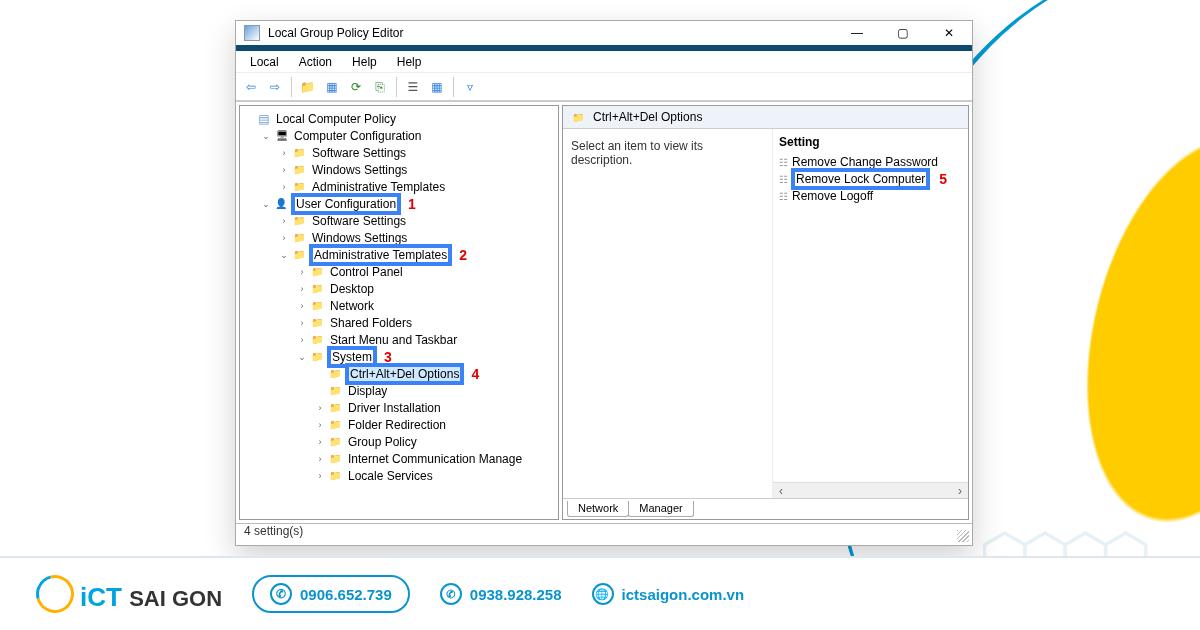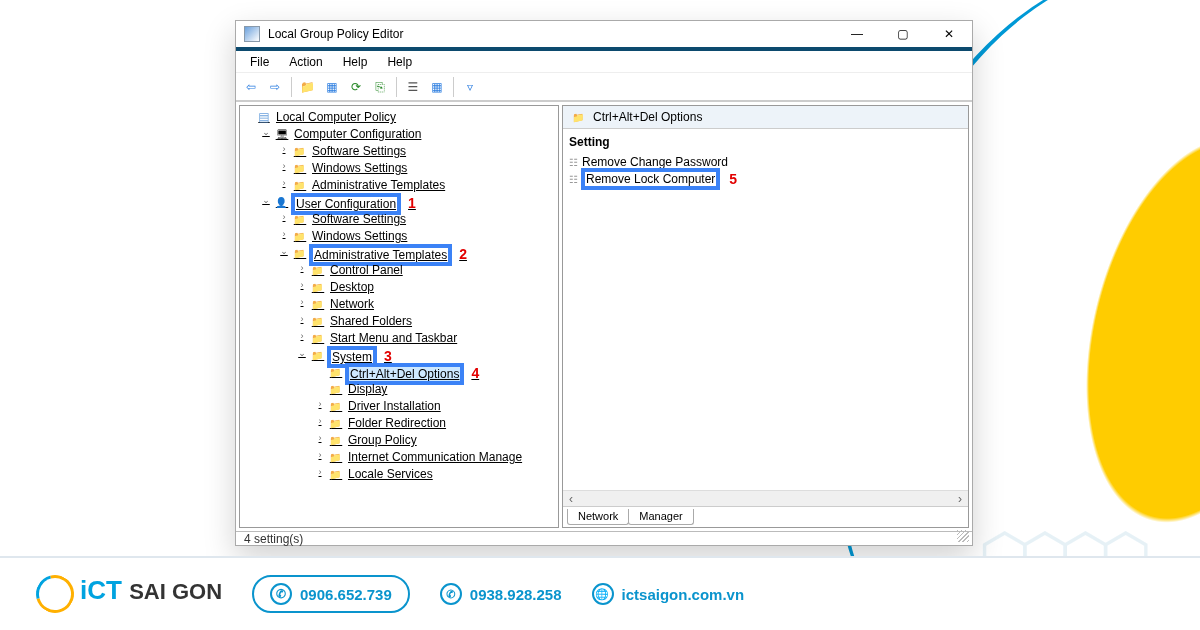--- a/index.html
+++ b/index.html
@@ -39,7 +39,7 @@
     height: 30px;
     display: flex; align-items: center;
     padding: 0 0 0 8px;
-    border-bottom: 4px solid #0c4a6e;
+    border-bottom: 6px solid #0c4a6e;
     justify-content: space-between;
   }
   .titlebar .title-icon { width:16px; height:16px; margin-right:6px; display:inline-block;

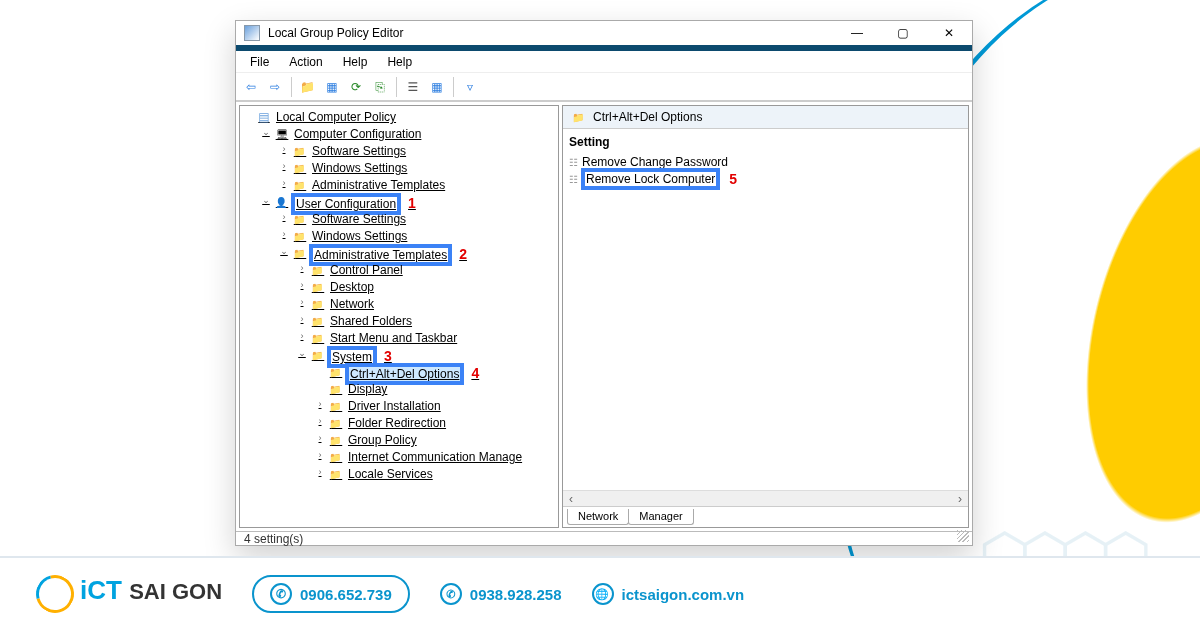--- a/index.html
+++ b/index.html
@@ -134,7 +134,7 @@
   </div>
 
   <div class="menubar">
-    <span class="menu-item">File</span>
+    <span class="menu-item">Local</span>
     <span class="menu-item">Action</span>
     <span class="menu-item">Help</span>
     <span class="menu-item">Help</span>

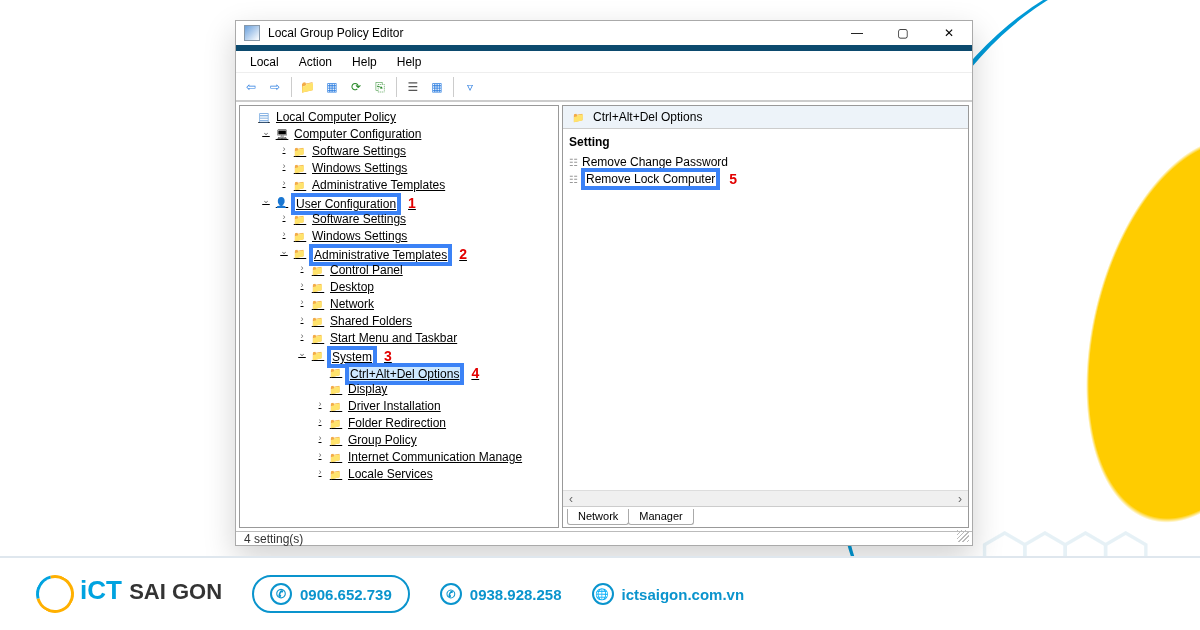--- a/index.html
+++ b/index.html
@@ -68,7 +68,7 @@
 
   .tree ul { list-style:none; margin:0; padding:0 0 0 18px;}
   .tree li { white-space:nowrap; }
-  .row { display:flex; align-items:flex-start; height:17px; gap:2px; padding-right:6px;text-decoration:underline;}
+  .row { display:flex; align-items:center; height:17px; gap:2px; padding-right:6px;}
   .exp { width:12px; text-align:center; color:#666; font-size:9px; cursor:default; user-select:none;}
   .nic { width:16px; height:14px; display:inline-flex; align-items:center; justify-content:center;}
   .ico-root::before{content:"▤"; color:#6aa0dc;}

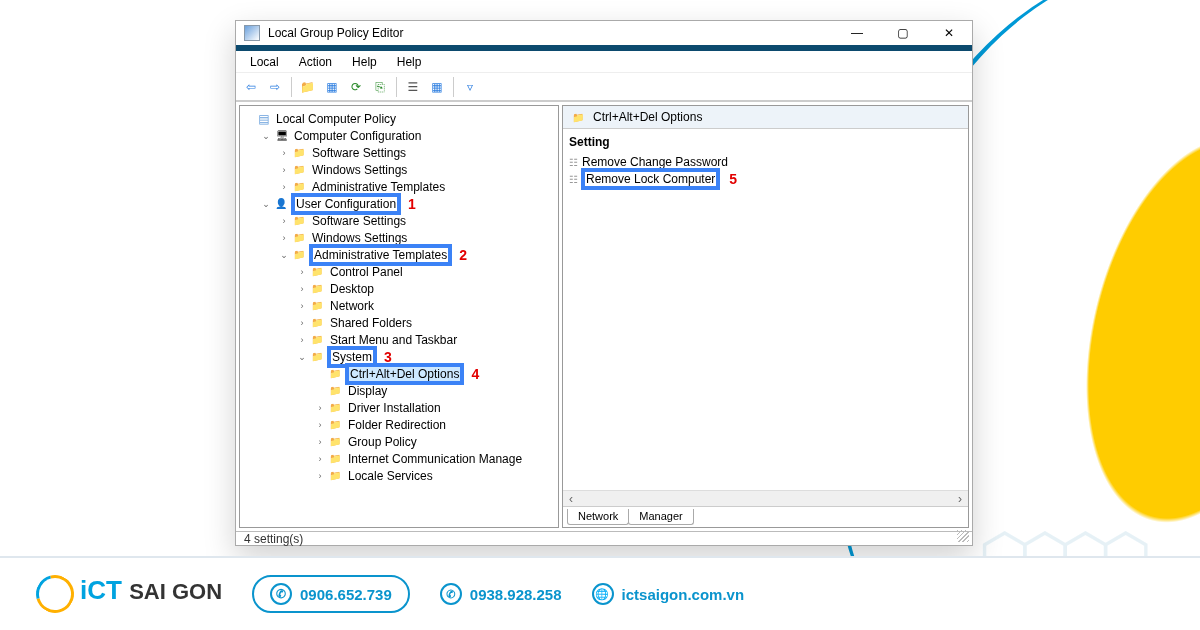--- a/index.html
+++ b/index.html
@@ -338,6 +338,9 @@
         <span>Ctrl+Alt+Del Options</span>
       </div>
       <div class="content-body">
+        <div class="desc-col">
+          <span>Select an item to view its description.</span>
+        </div>
         <div class="list-col">
           <div class="list-head">Setting</div>
           <div class="list-item">

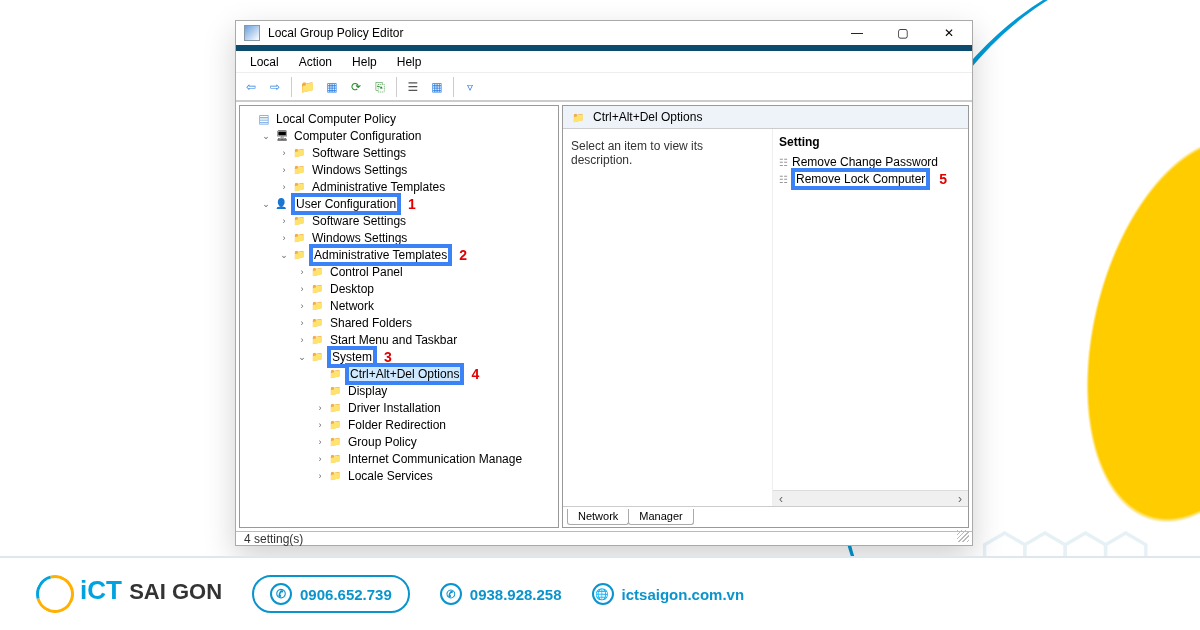--- a/index.html
+++ b/index.html
@@ -352,6 +352,10 @@
               <span class="hl">Remove Lock Computer</span>
               <span class="call">5</span>
             </div>
+          <div class="list-item">
+              <span class="pic"></span>
+              <span>Remove Logoff</span>
+            </div>
           <div class="scroll-hz">
               <span class="l">‹</span>
               <span style="flex:1"></span>

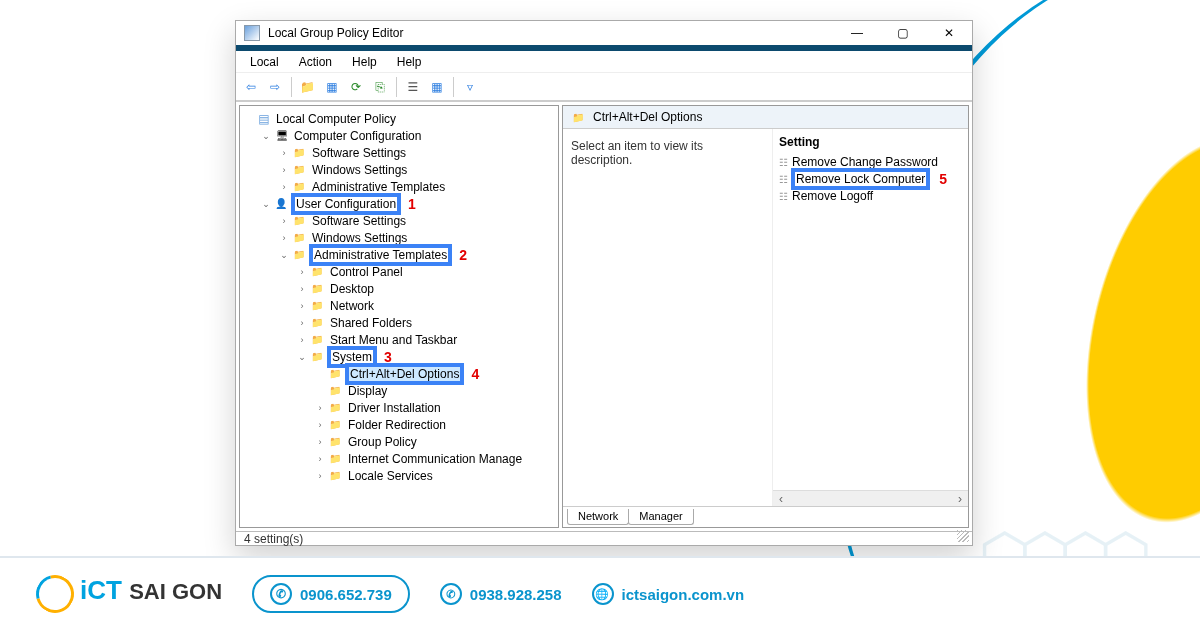--- a/index.html
+++ b/index.html
@@ -98,7 +98,7 @@
   .tab.extended{ background:#fff; }
   .tab.std{}
 
-  .statusbar { height:14px; border-top:1px solid #bbb; display:flex; align-items:center; padding:0 8px; color:#333;}
+  .statusbar { height:22px; border-top:1px solid #bbb; display:flex; align-items:flex-start; padding:0 8px; color:#333;}
   .status-grip{position:absolute;right:3px;bottom:3px;width:12px;height:12px;background:repeating-linear-gradient(135deg,#bbb 0 1px,transparent 1px 3px);}
 
   

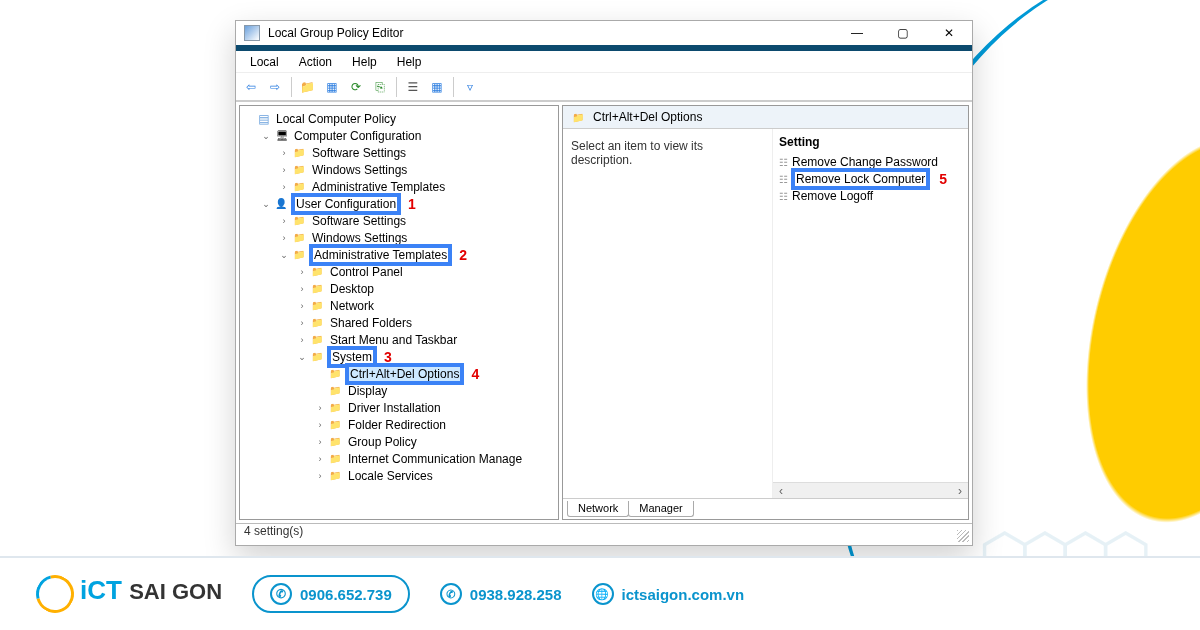--- a/index.html
+++ b/index.html
@@ -107,7 +107,7 @@
     border-top:2px solid #dfe7ee;
     display:flex; align-items:center; padding:0 36px; gap:30px; background:#fff;
   }
-  .logo { font-size:26px; font-weight:600; color:#333; display:flex; align-items:flex-start; gap:6px;}
+  .logo { font-size:26px; font-weight:600; color:#333; display:flex; align-items:flex-end; gap:6px;}
   .logo b{color:#00a3e0;}
   .logo .swirl{width:38px;height:38px;border:3px solid #ffb000;border-left-color:#00a3e0;border-radius:50%;transform:rotate(30deg);}    
   .logo small{font-size:22px;}

